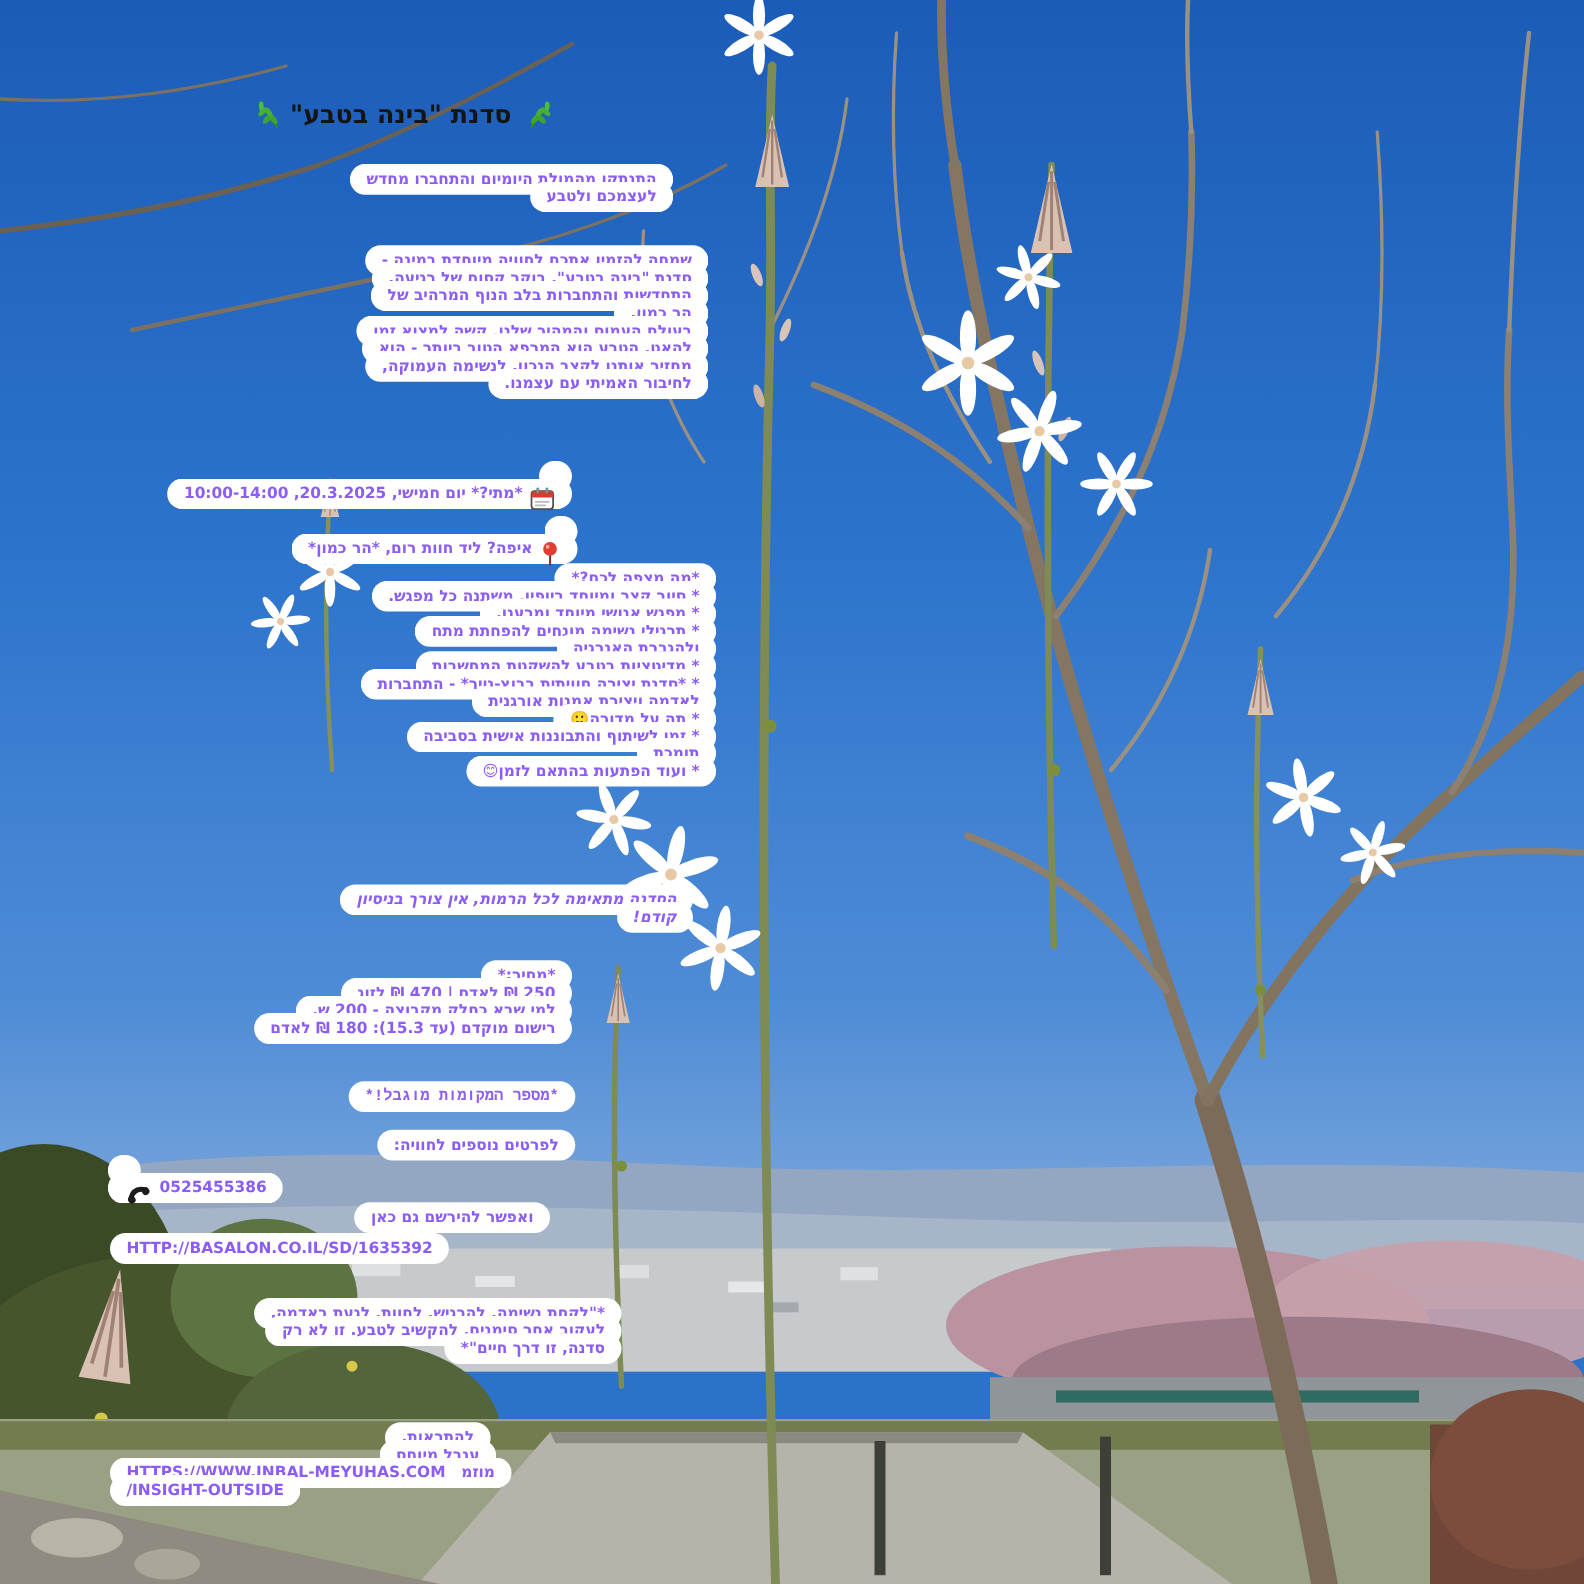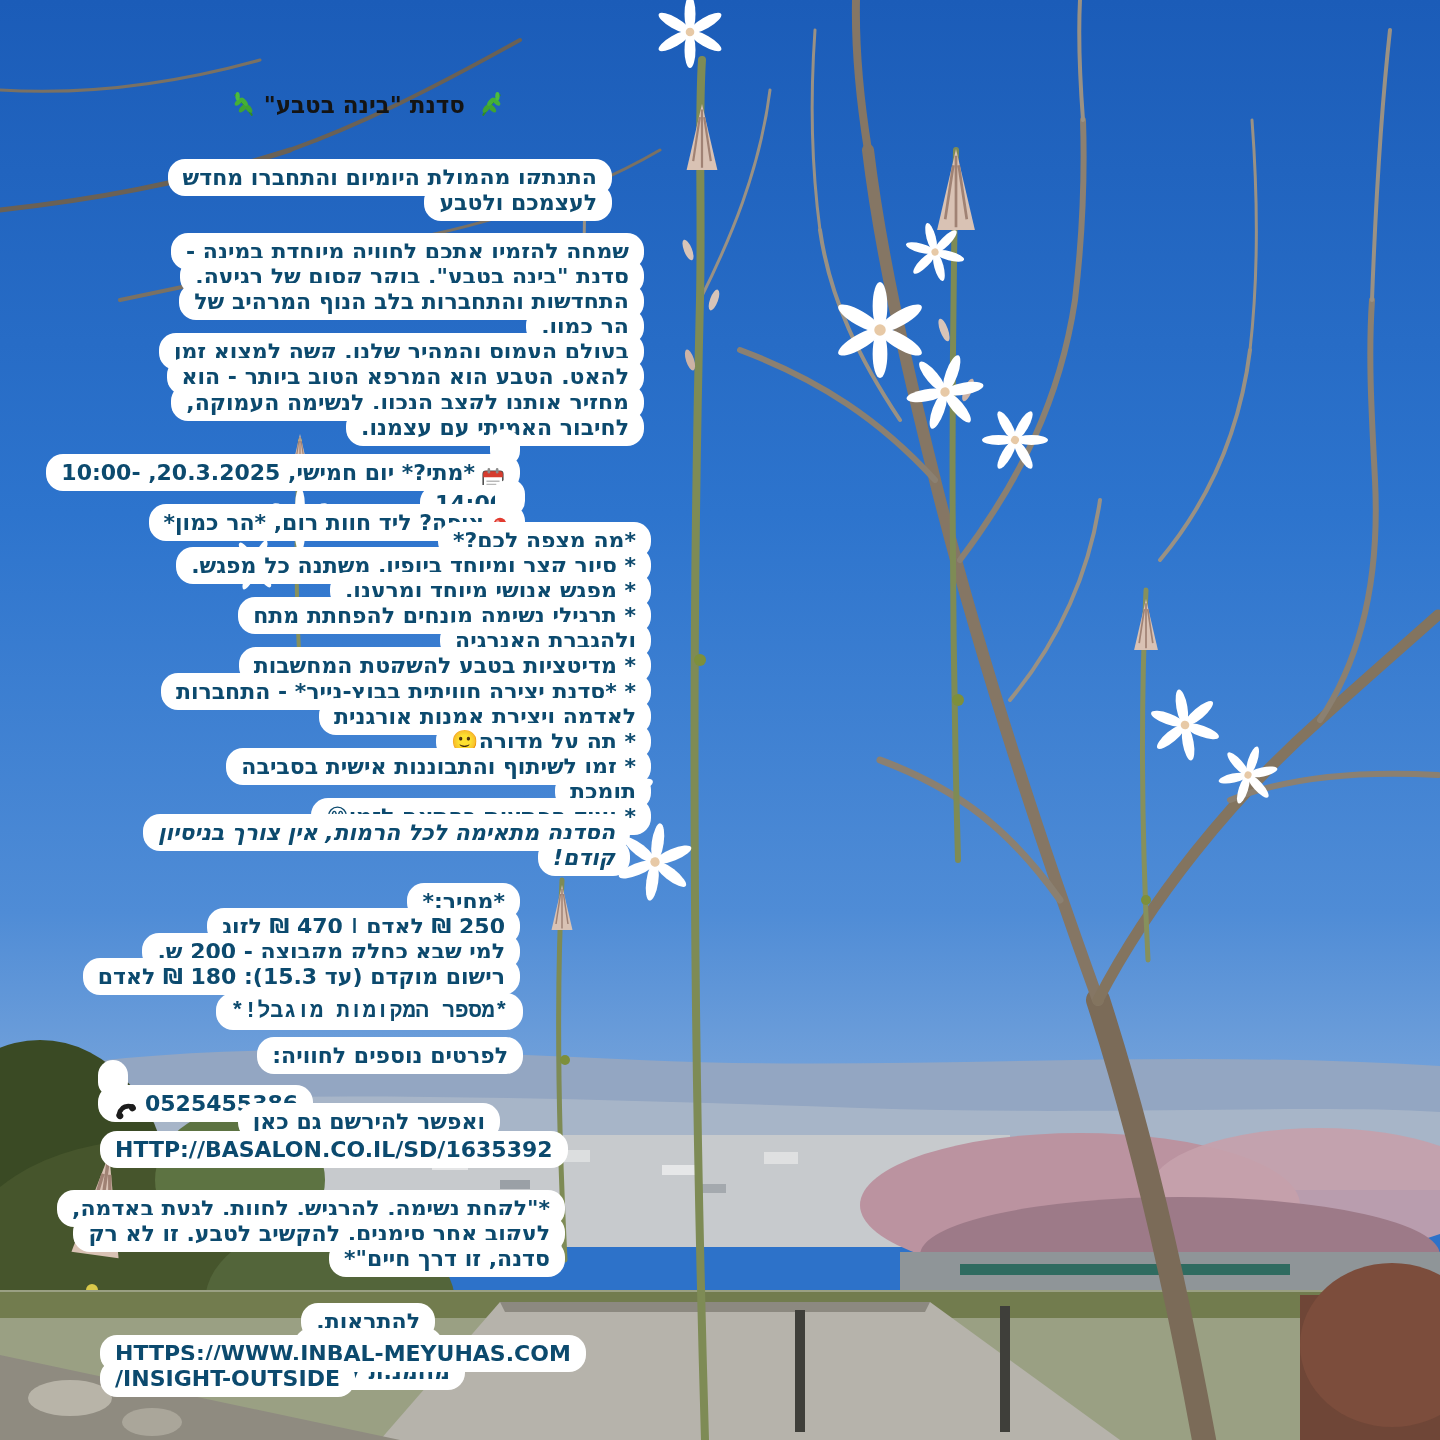--- a/index.html
+++ b/index.html
@@ -11,7 +11,7 @@
   #bg{position:absolute;inset:0;z-index:0;}
   .block{
     position:absolute;z-index:5;
-    font-weight:700;font-size:22px;line-height:1.14;color:#0c4a6e;
+    font-weight:700;font-size:14px;line-height:1.14;color:#8b5cf6;
     direction:rtl;text-align:right;white-space:pre-line;
   }
   .bub{

